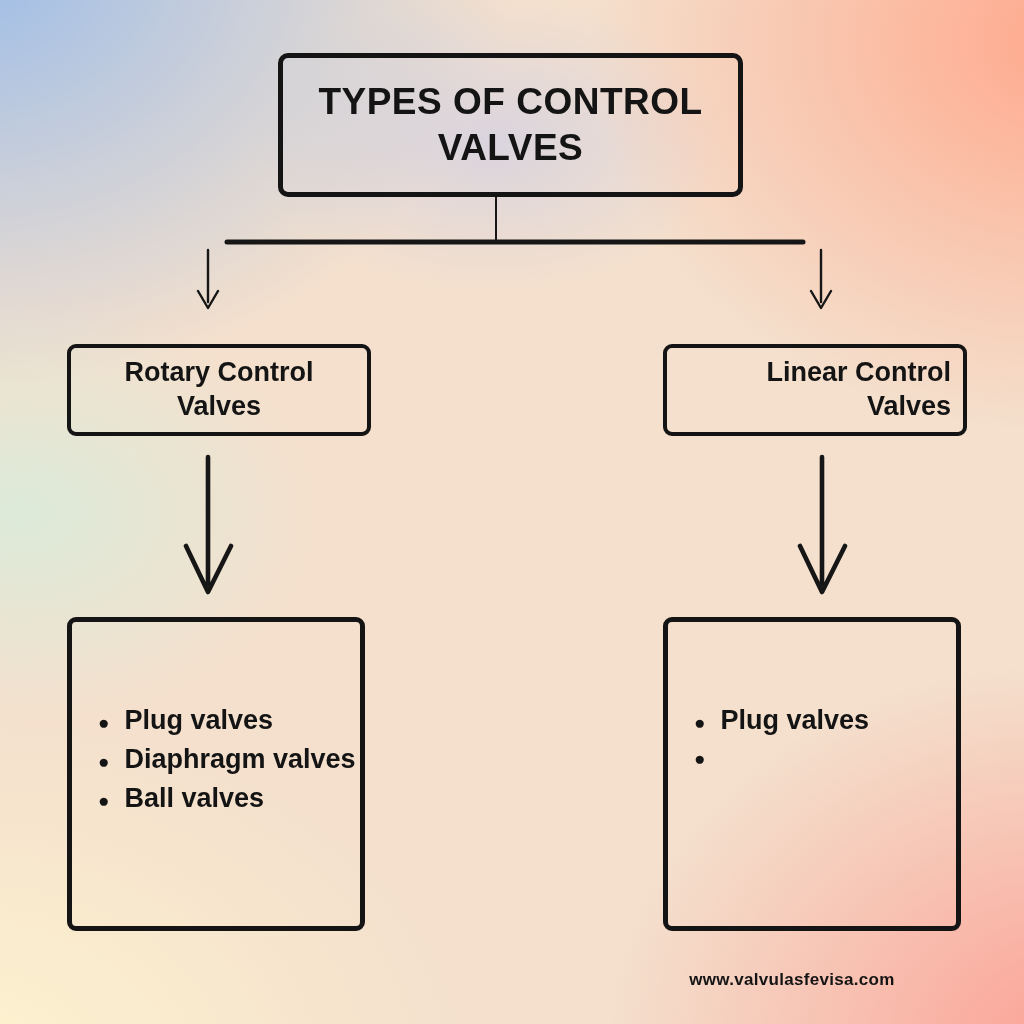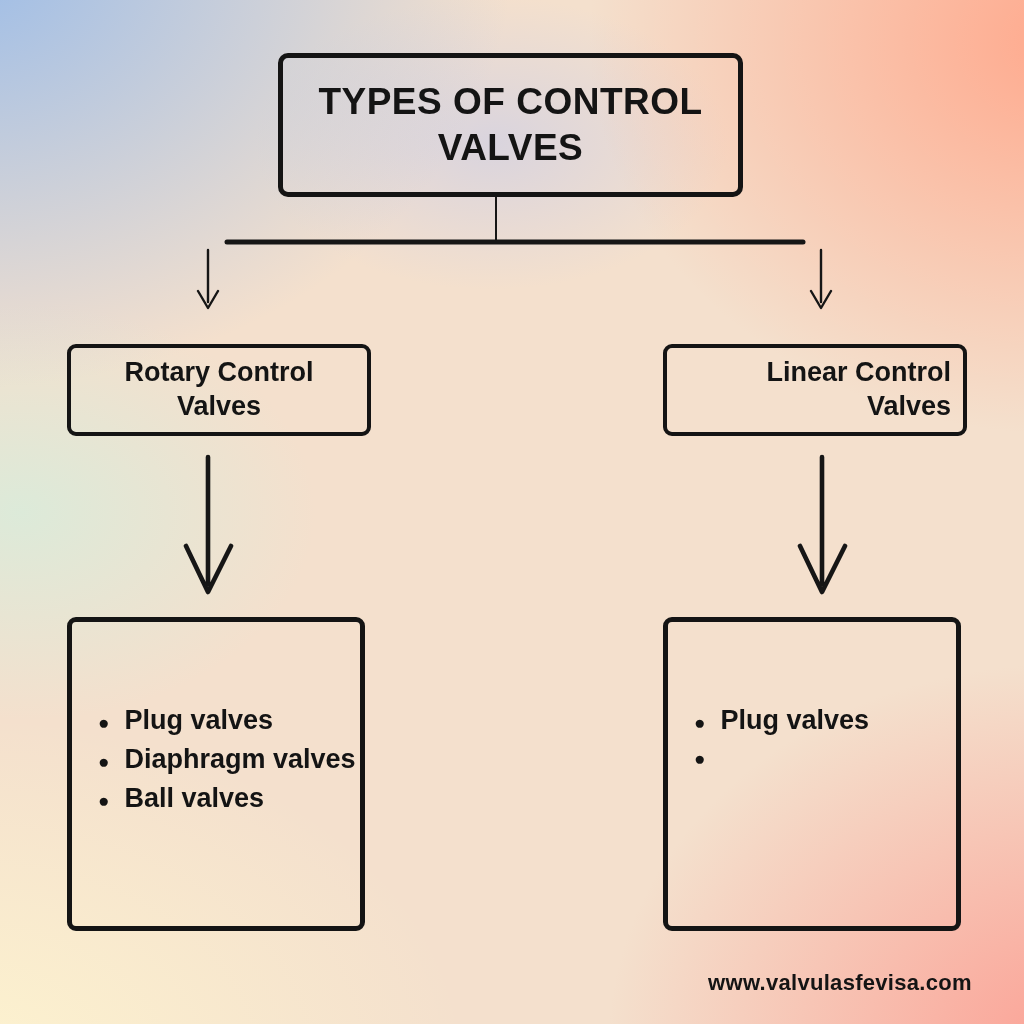--- a/index.html
+++ b/index.html
@@ -95,10 +95,10 @@
 
   .footer-url {
     position: absolute;
-    left: 672px; top: 970px;
+    left: 624px; top: 970px;
     width: 336px;
     text-align: center;
-    font-size: 22px;
+    font-size: 17px;
     font-weight: bold;
     letter-spacing: 0.3px;
   }

